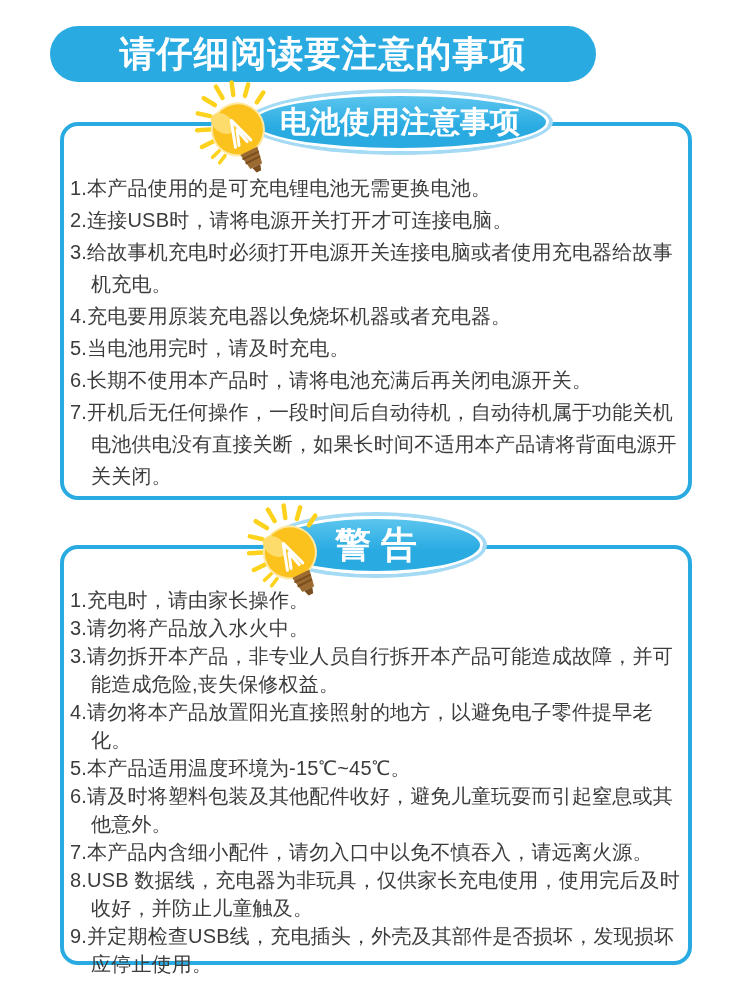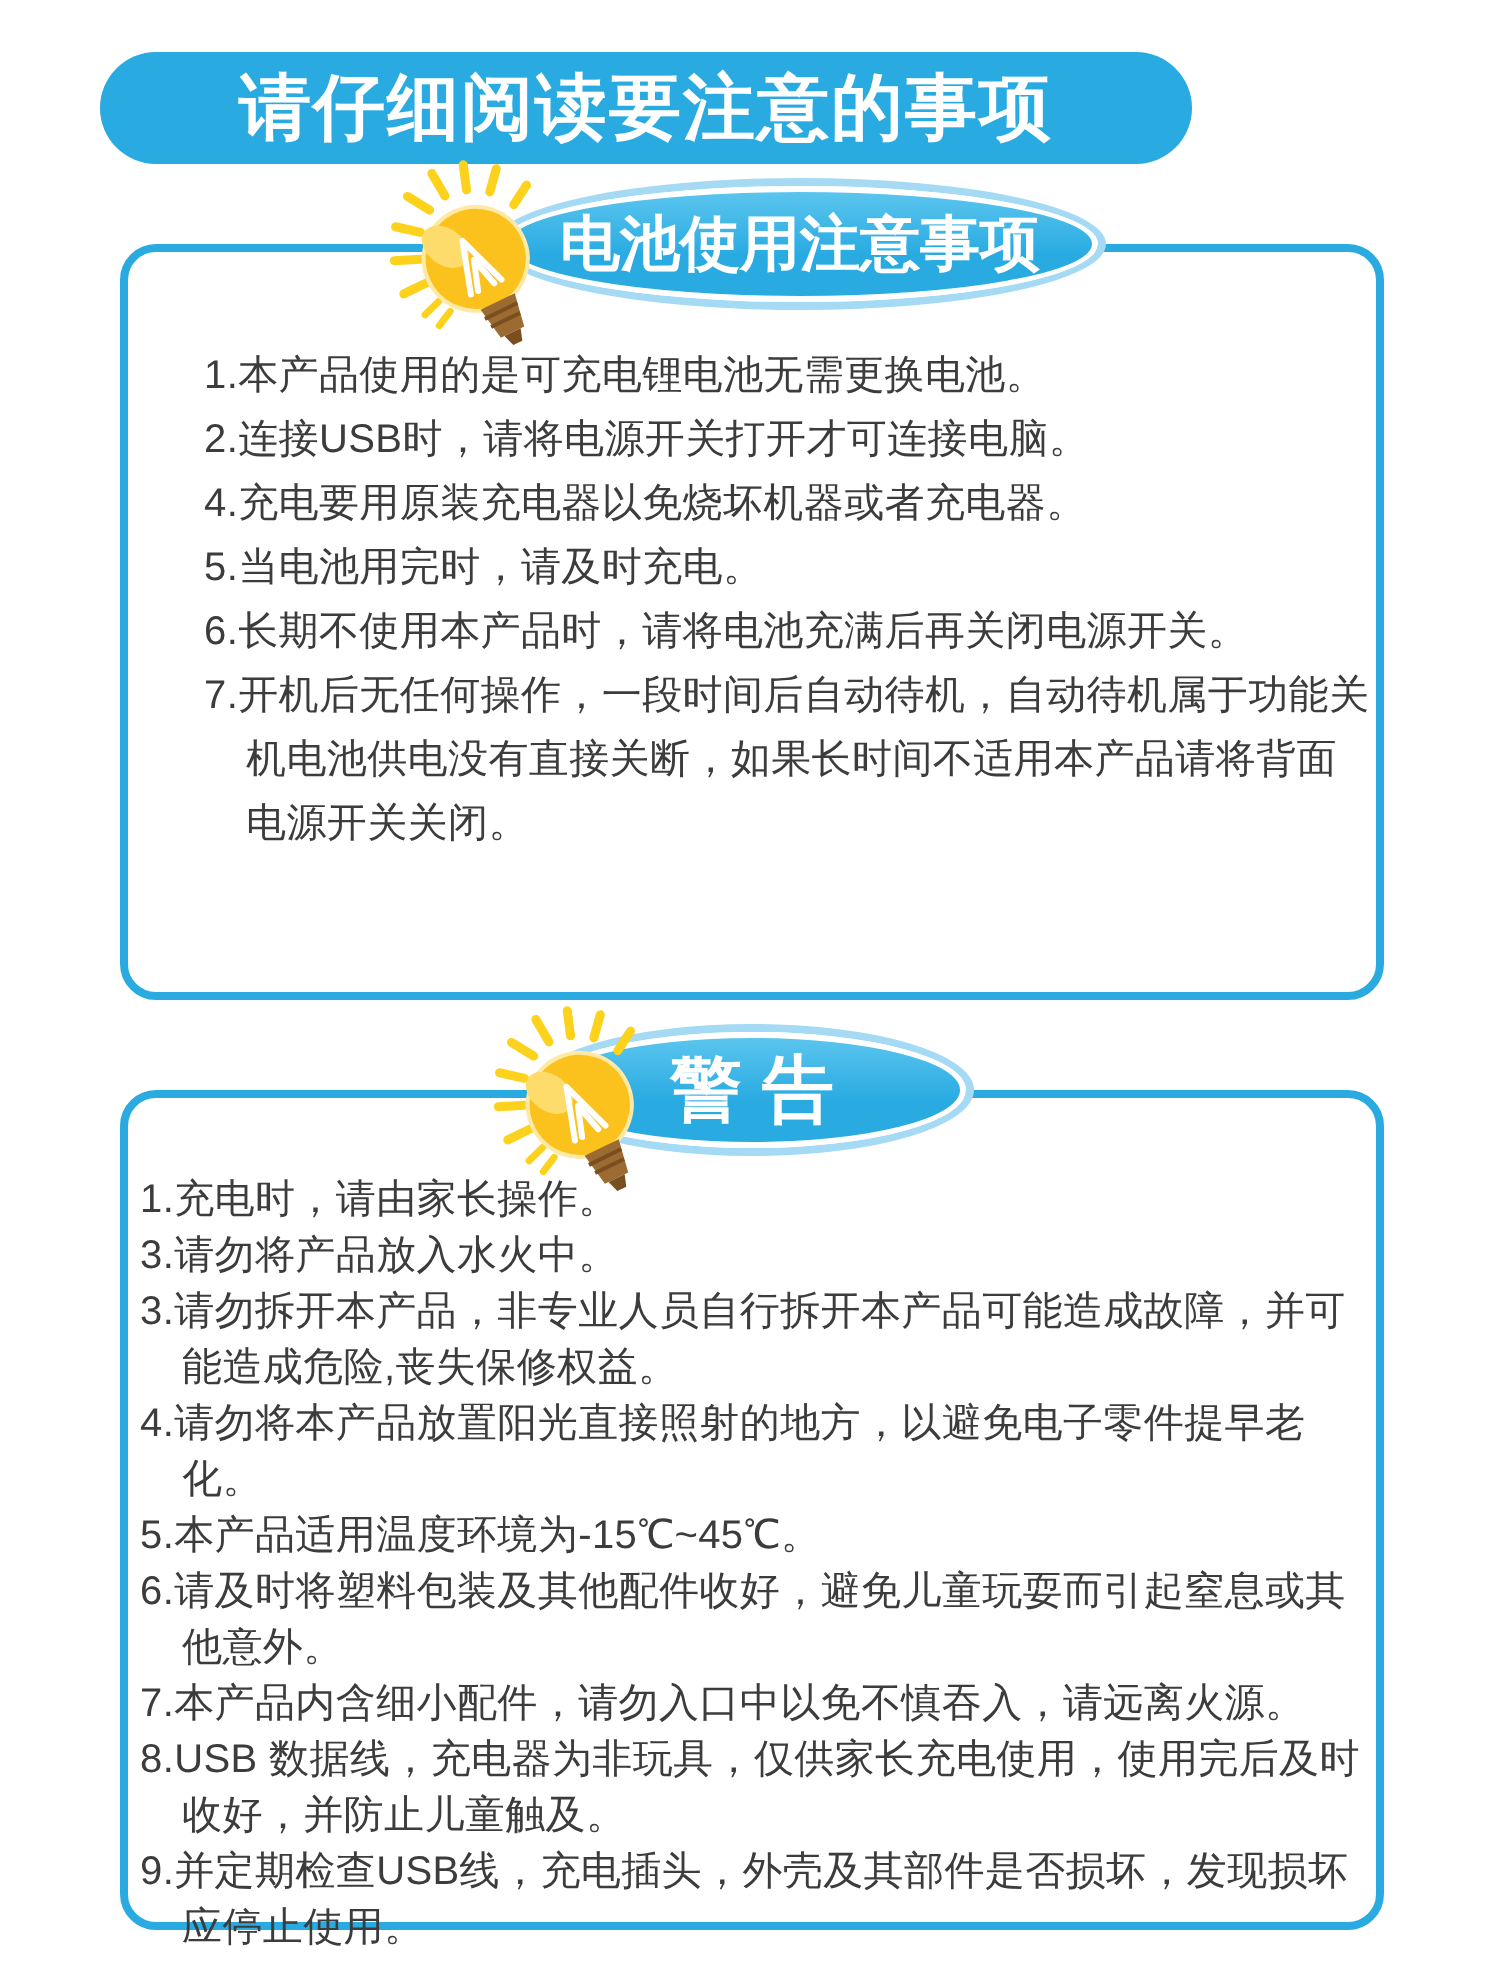--- a/index.html
+++ b/index.html
@@ -55,7 +55,7 @@
 
   
   .list { position:absolute; left:10px; right:6px; z-index:1; }
-  .battery .list { top:50px;margin-left:32px; }
+  .battery .list { top:50px; }
   .warning .list { top:41px; }
   .item {
     font-size:20px; color:#3C3C3C;

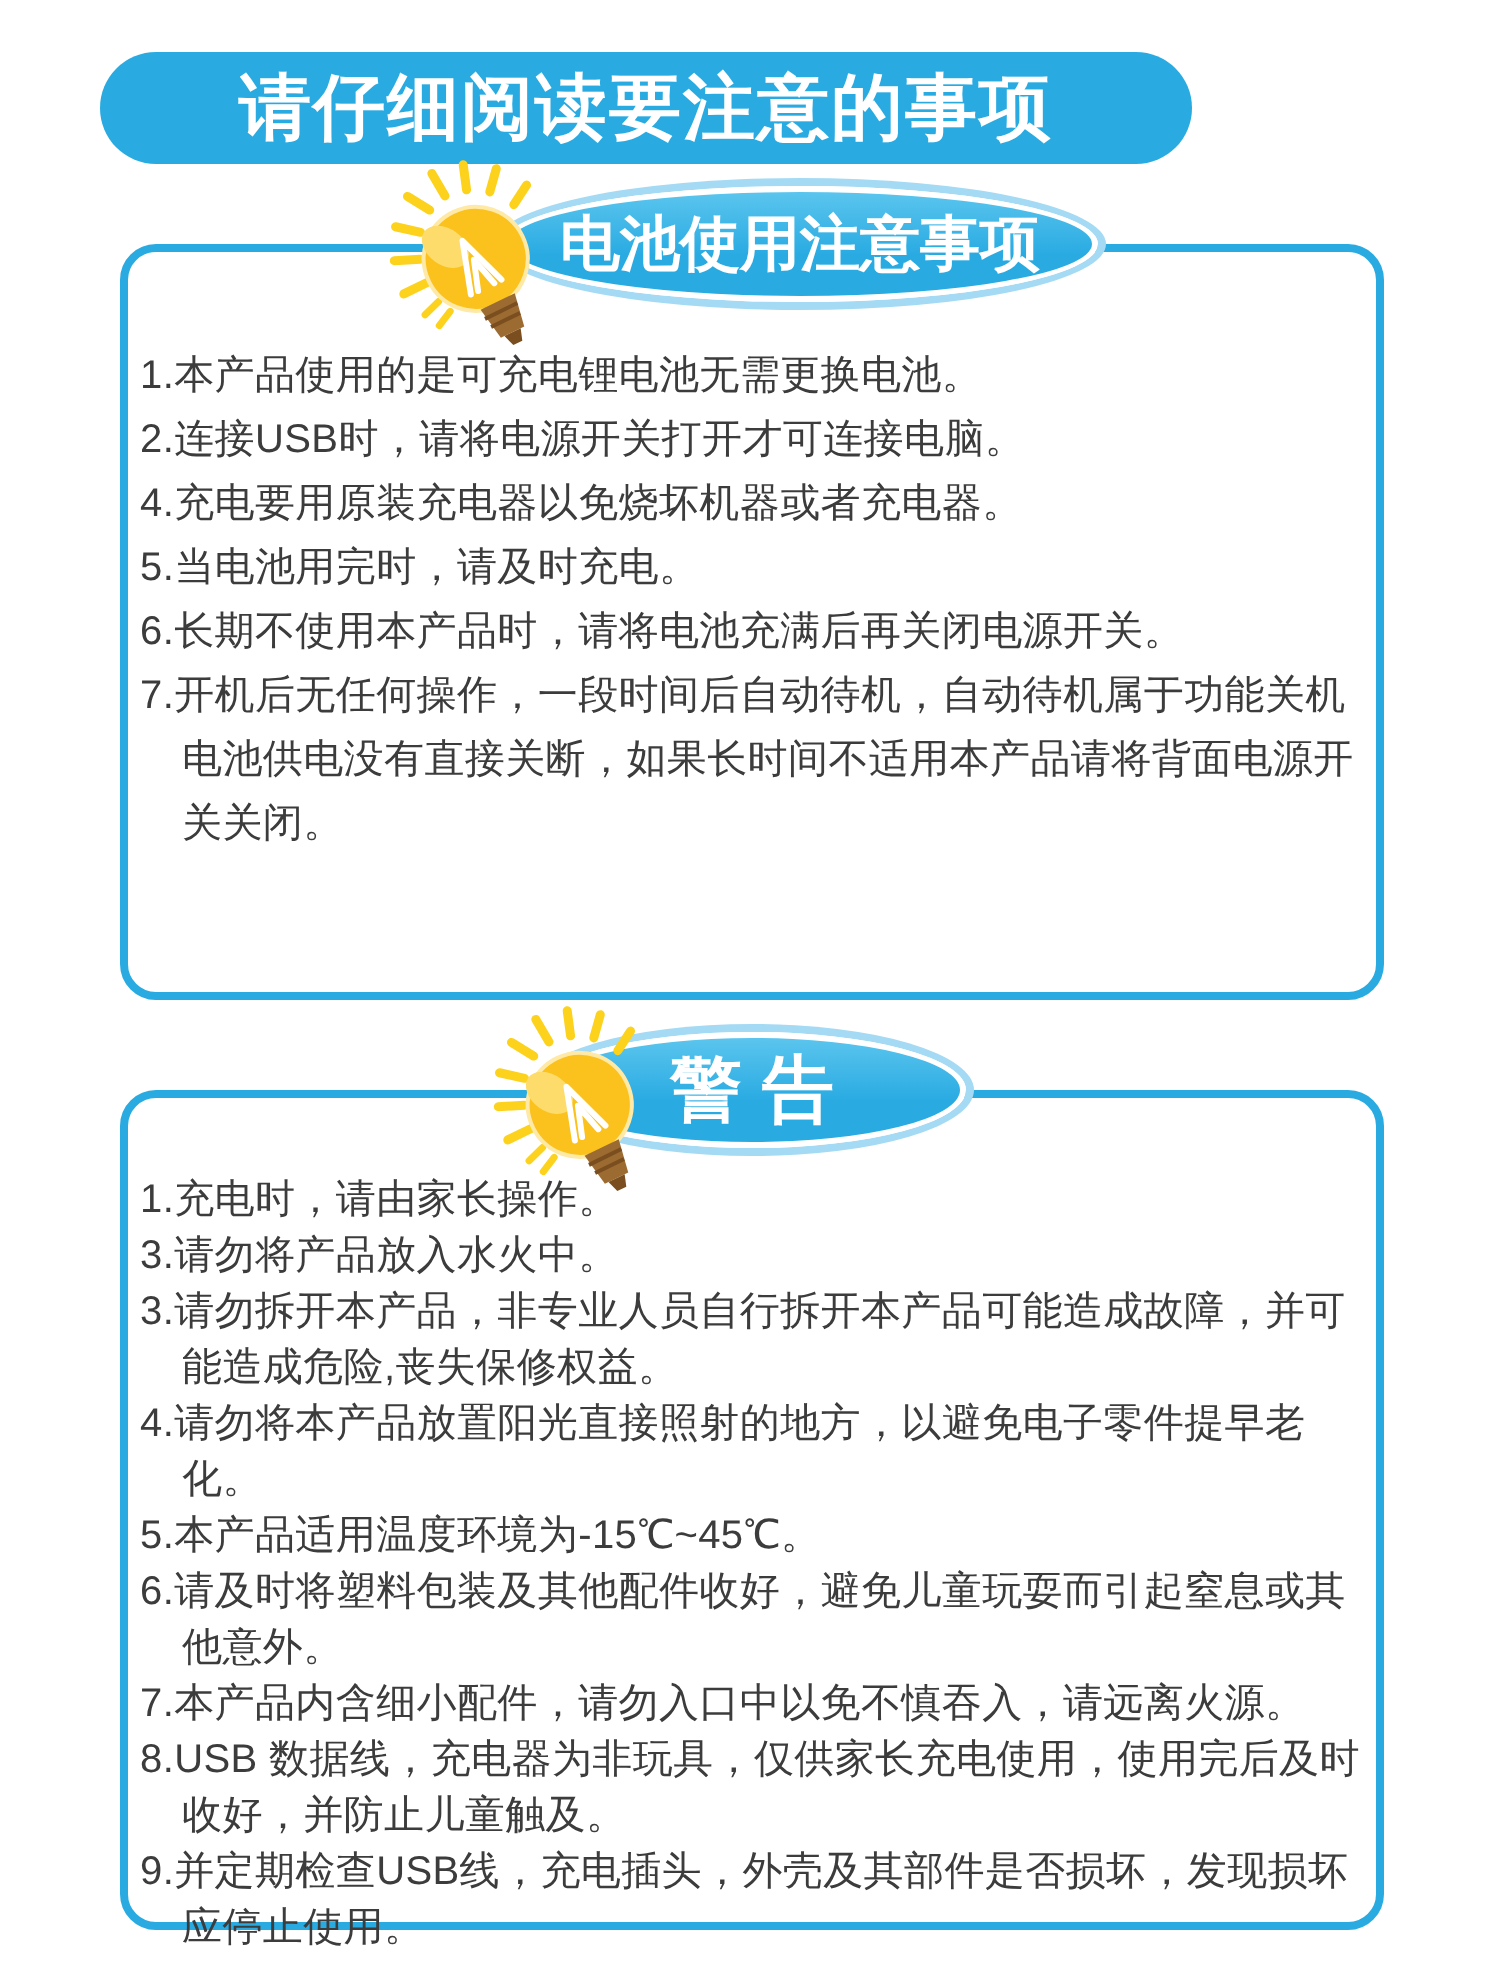--- a/index.html
+++ b/index.html
@@ -121,6 +121,7 @@
     <div class="list">
       <div class="item">1.本产品使用的是可充电锂电池无需更换电池。</div>
       <div class="item">2.连接USB时，请将电源开关打开才可连接电脑。</div>
+      <div class="item">3.给故事机充电时必须打开电源开关连接电脑或者使用充电器给故事机充电。</div>
       <div class="item">4.充电要用原装充电器以免烧坏机器或者充电器。</div>
       <div class="item">5.当电池用完时，请及时充电。</div>
       <div class="item">6.长期不使用本产品时，请将电池充满后再关闭电源开关。</div>

